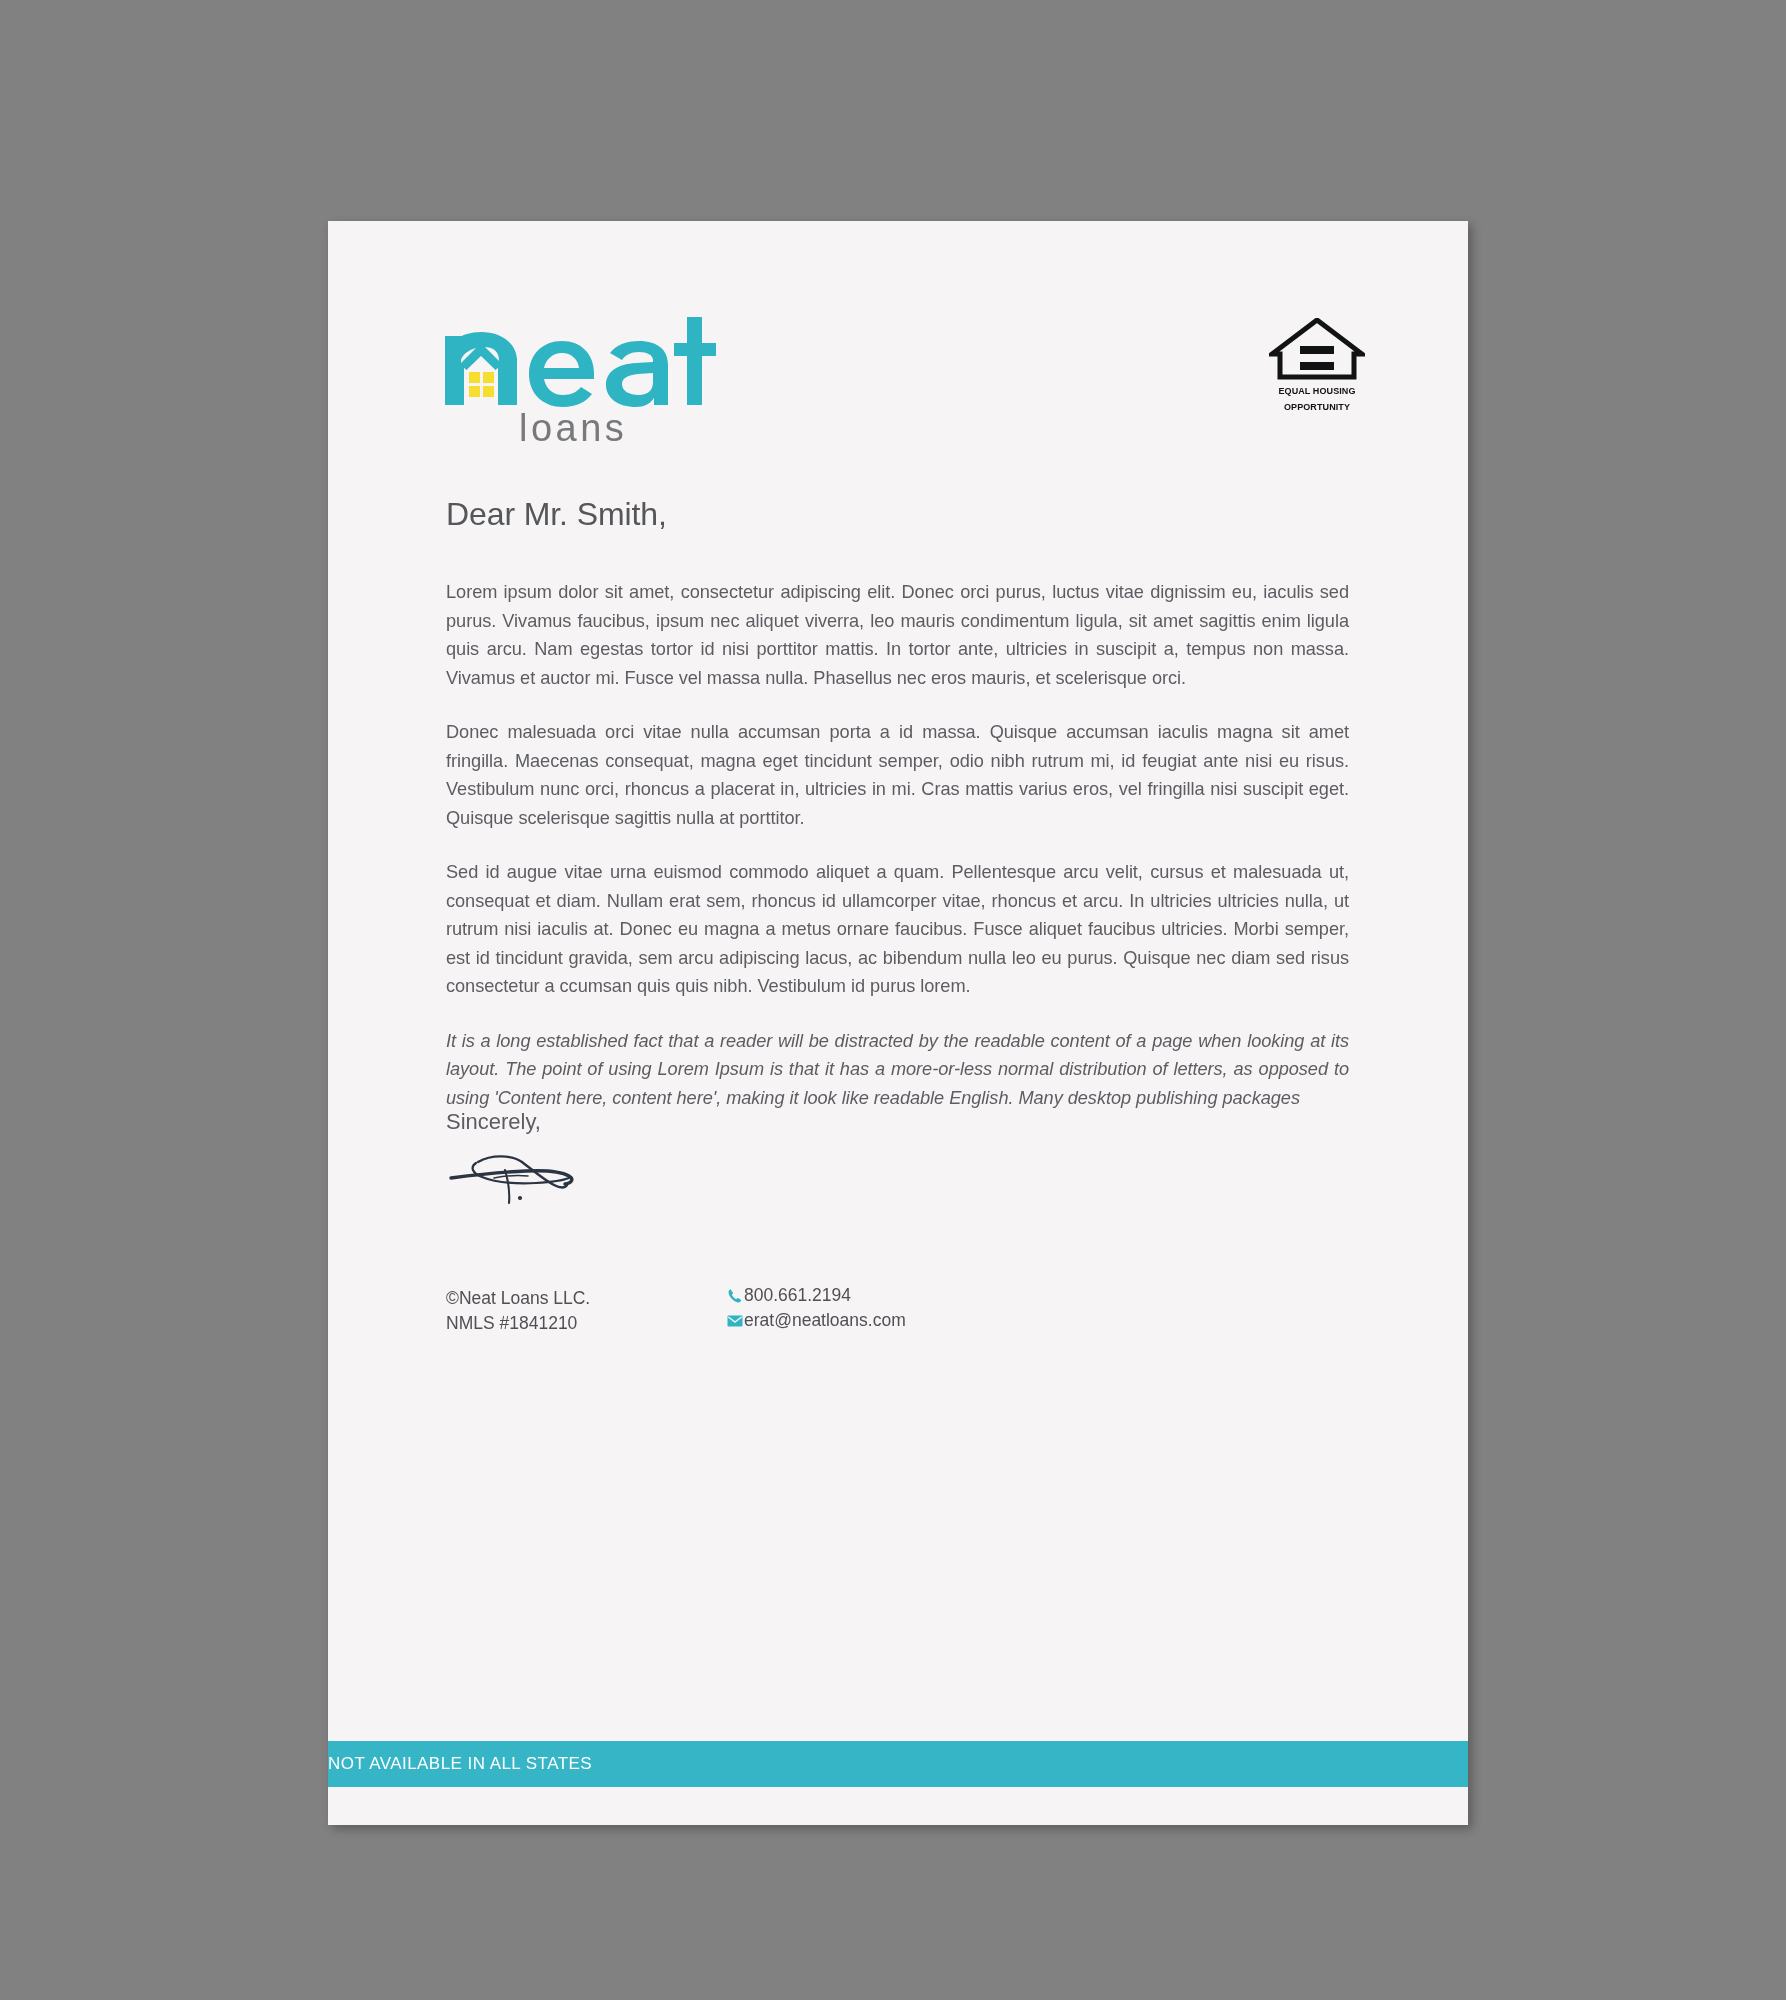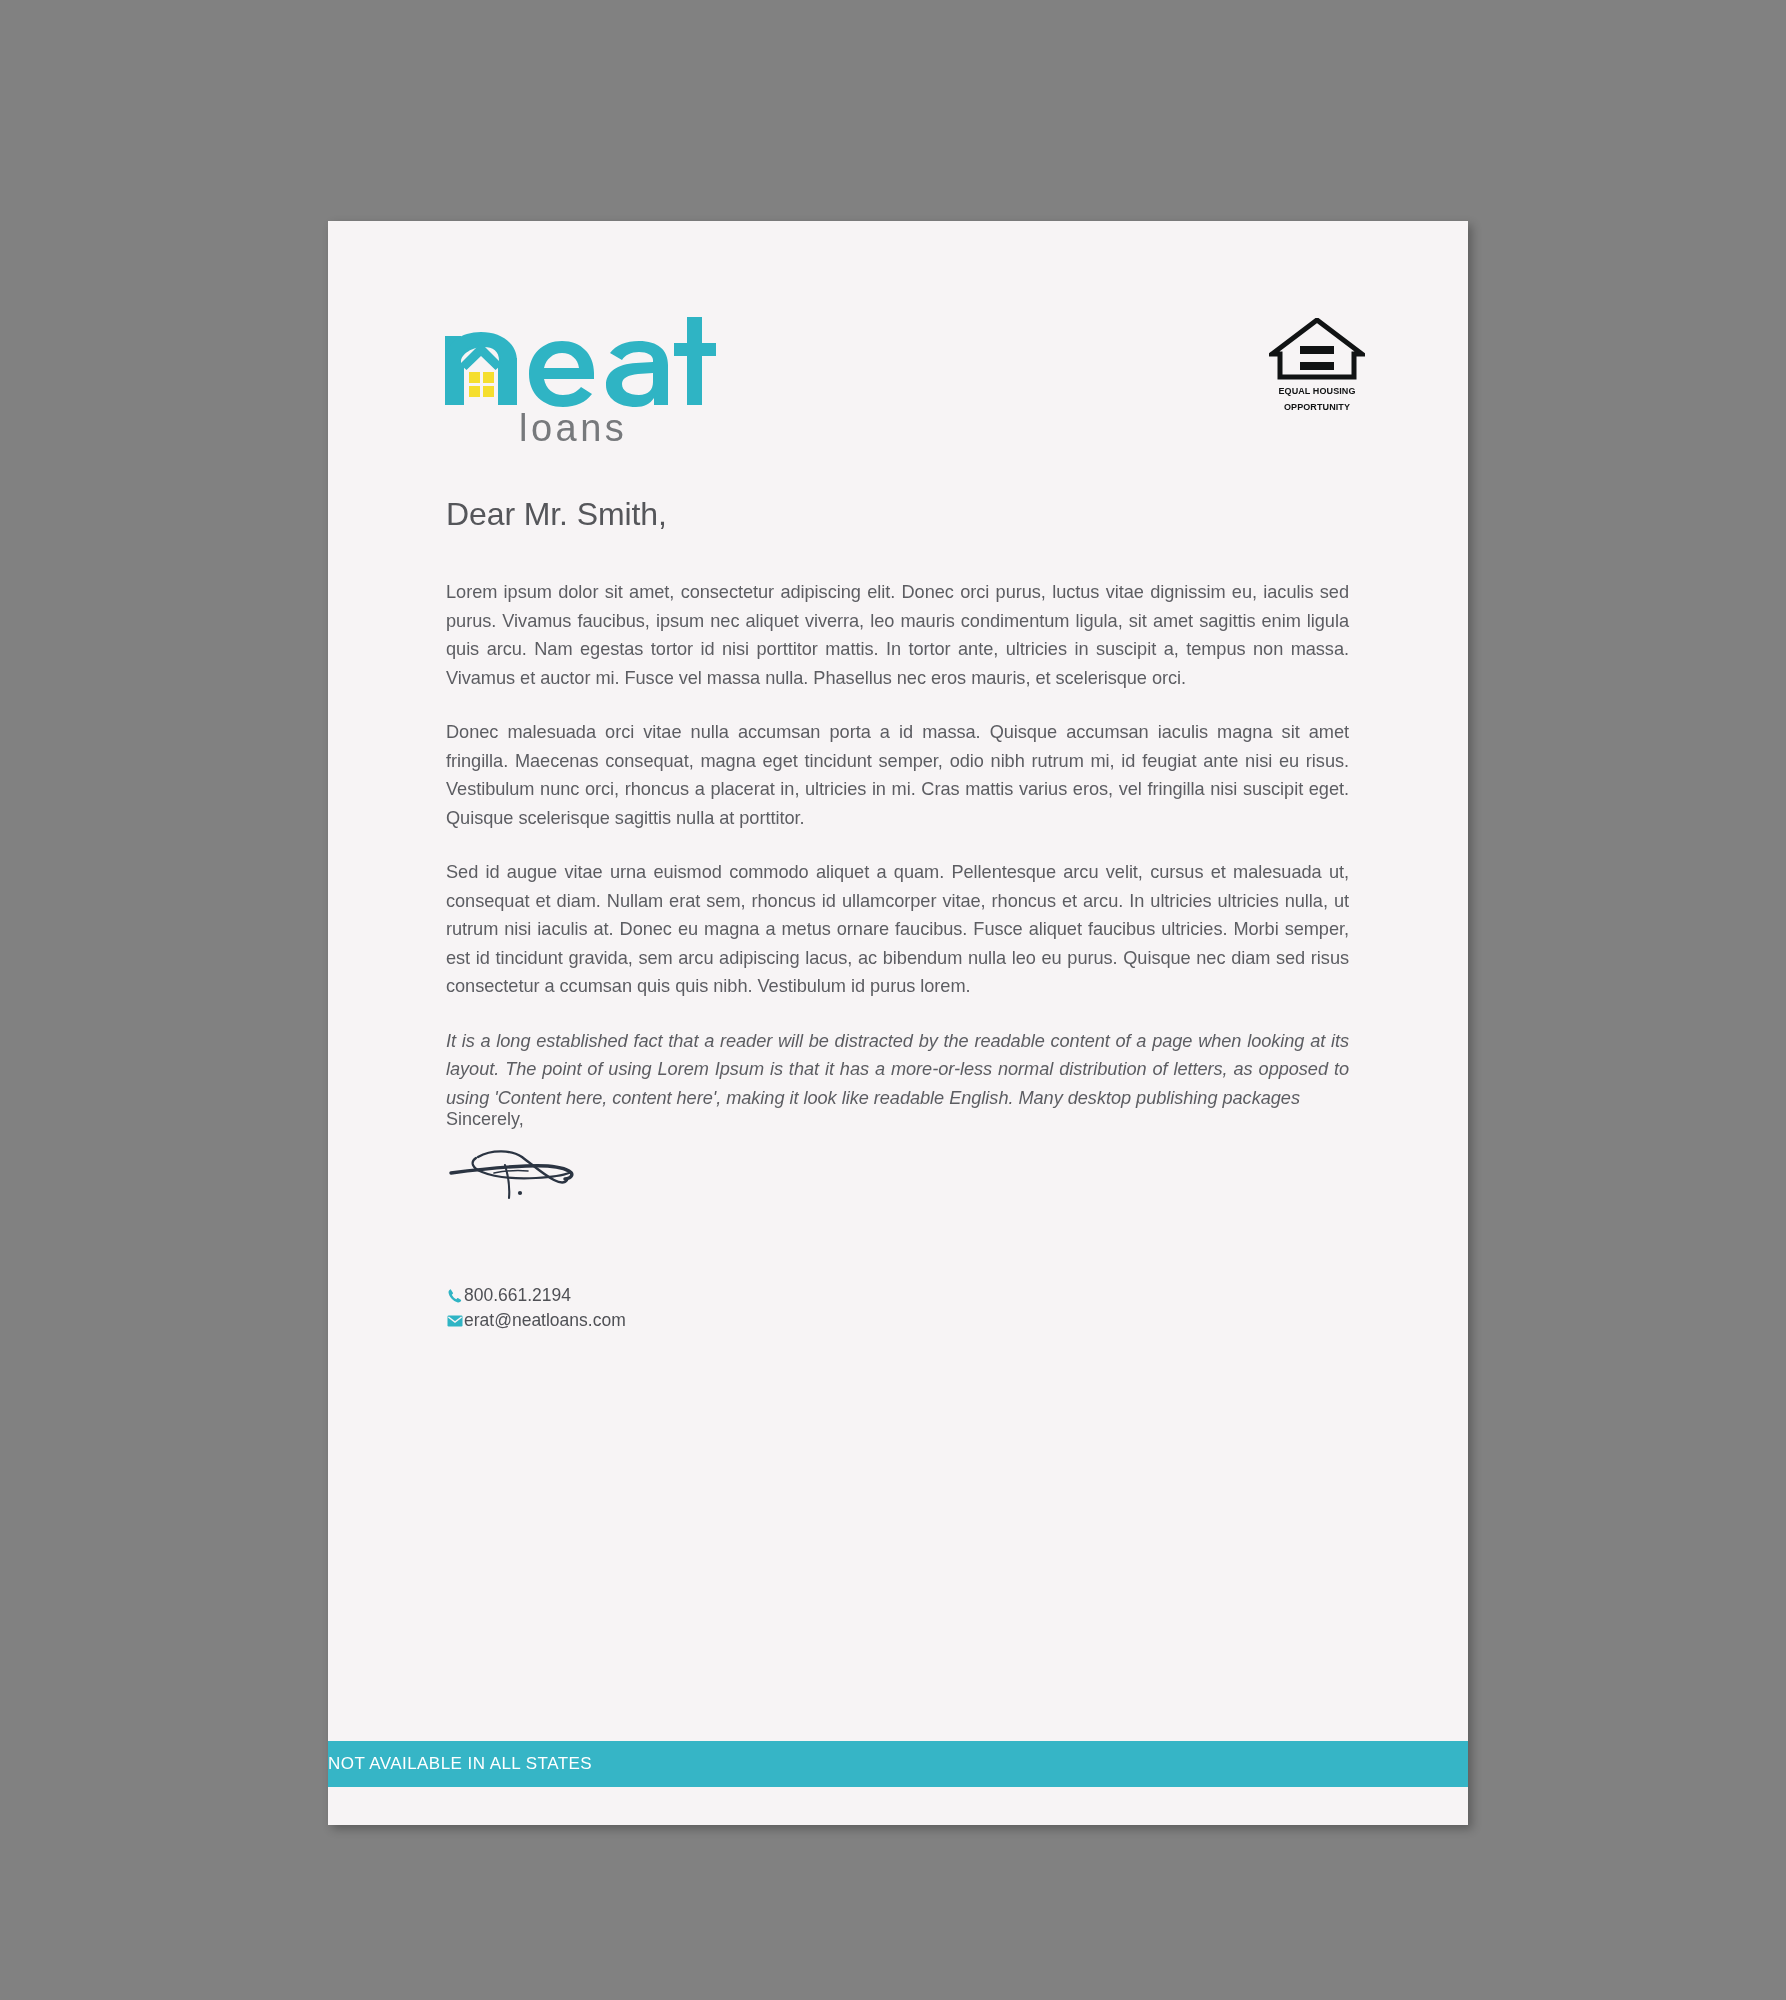--- a/index.html
+++ b/index.html
@@ -130,7 +130,7 @@
   }
   .signoff-word {
     font-family: "Liberation Sans", sans-serif;
-    font-size: 18px;
+    font-size: 22px;
     color: #5c5d62;
     display: block;
   }

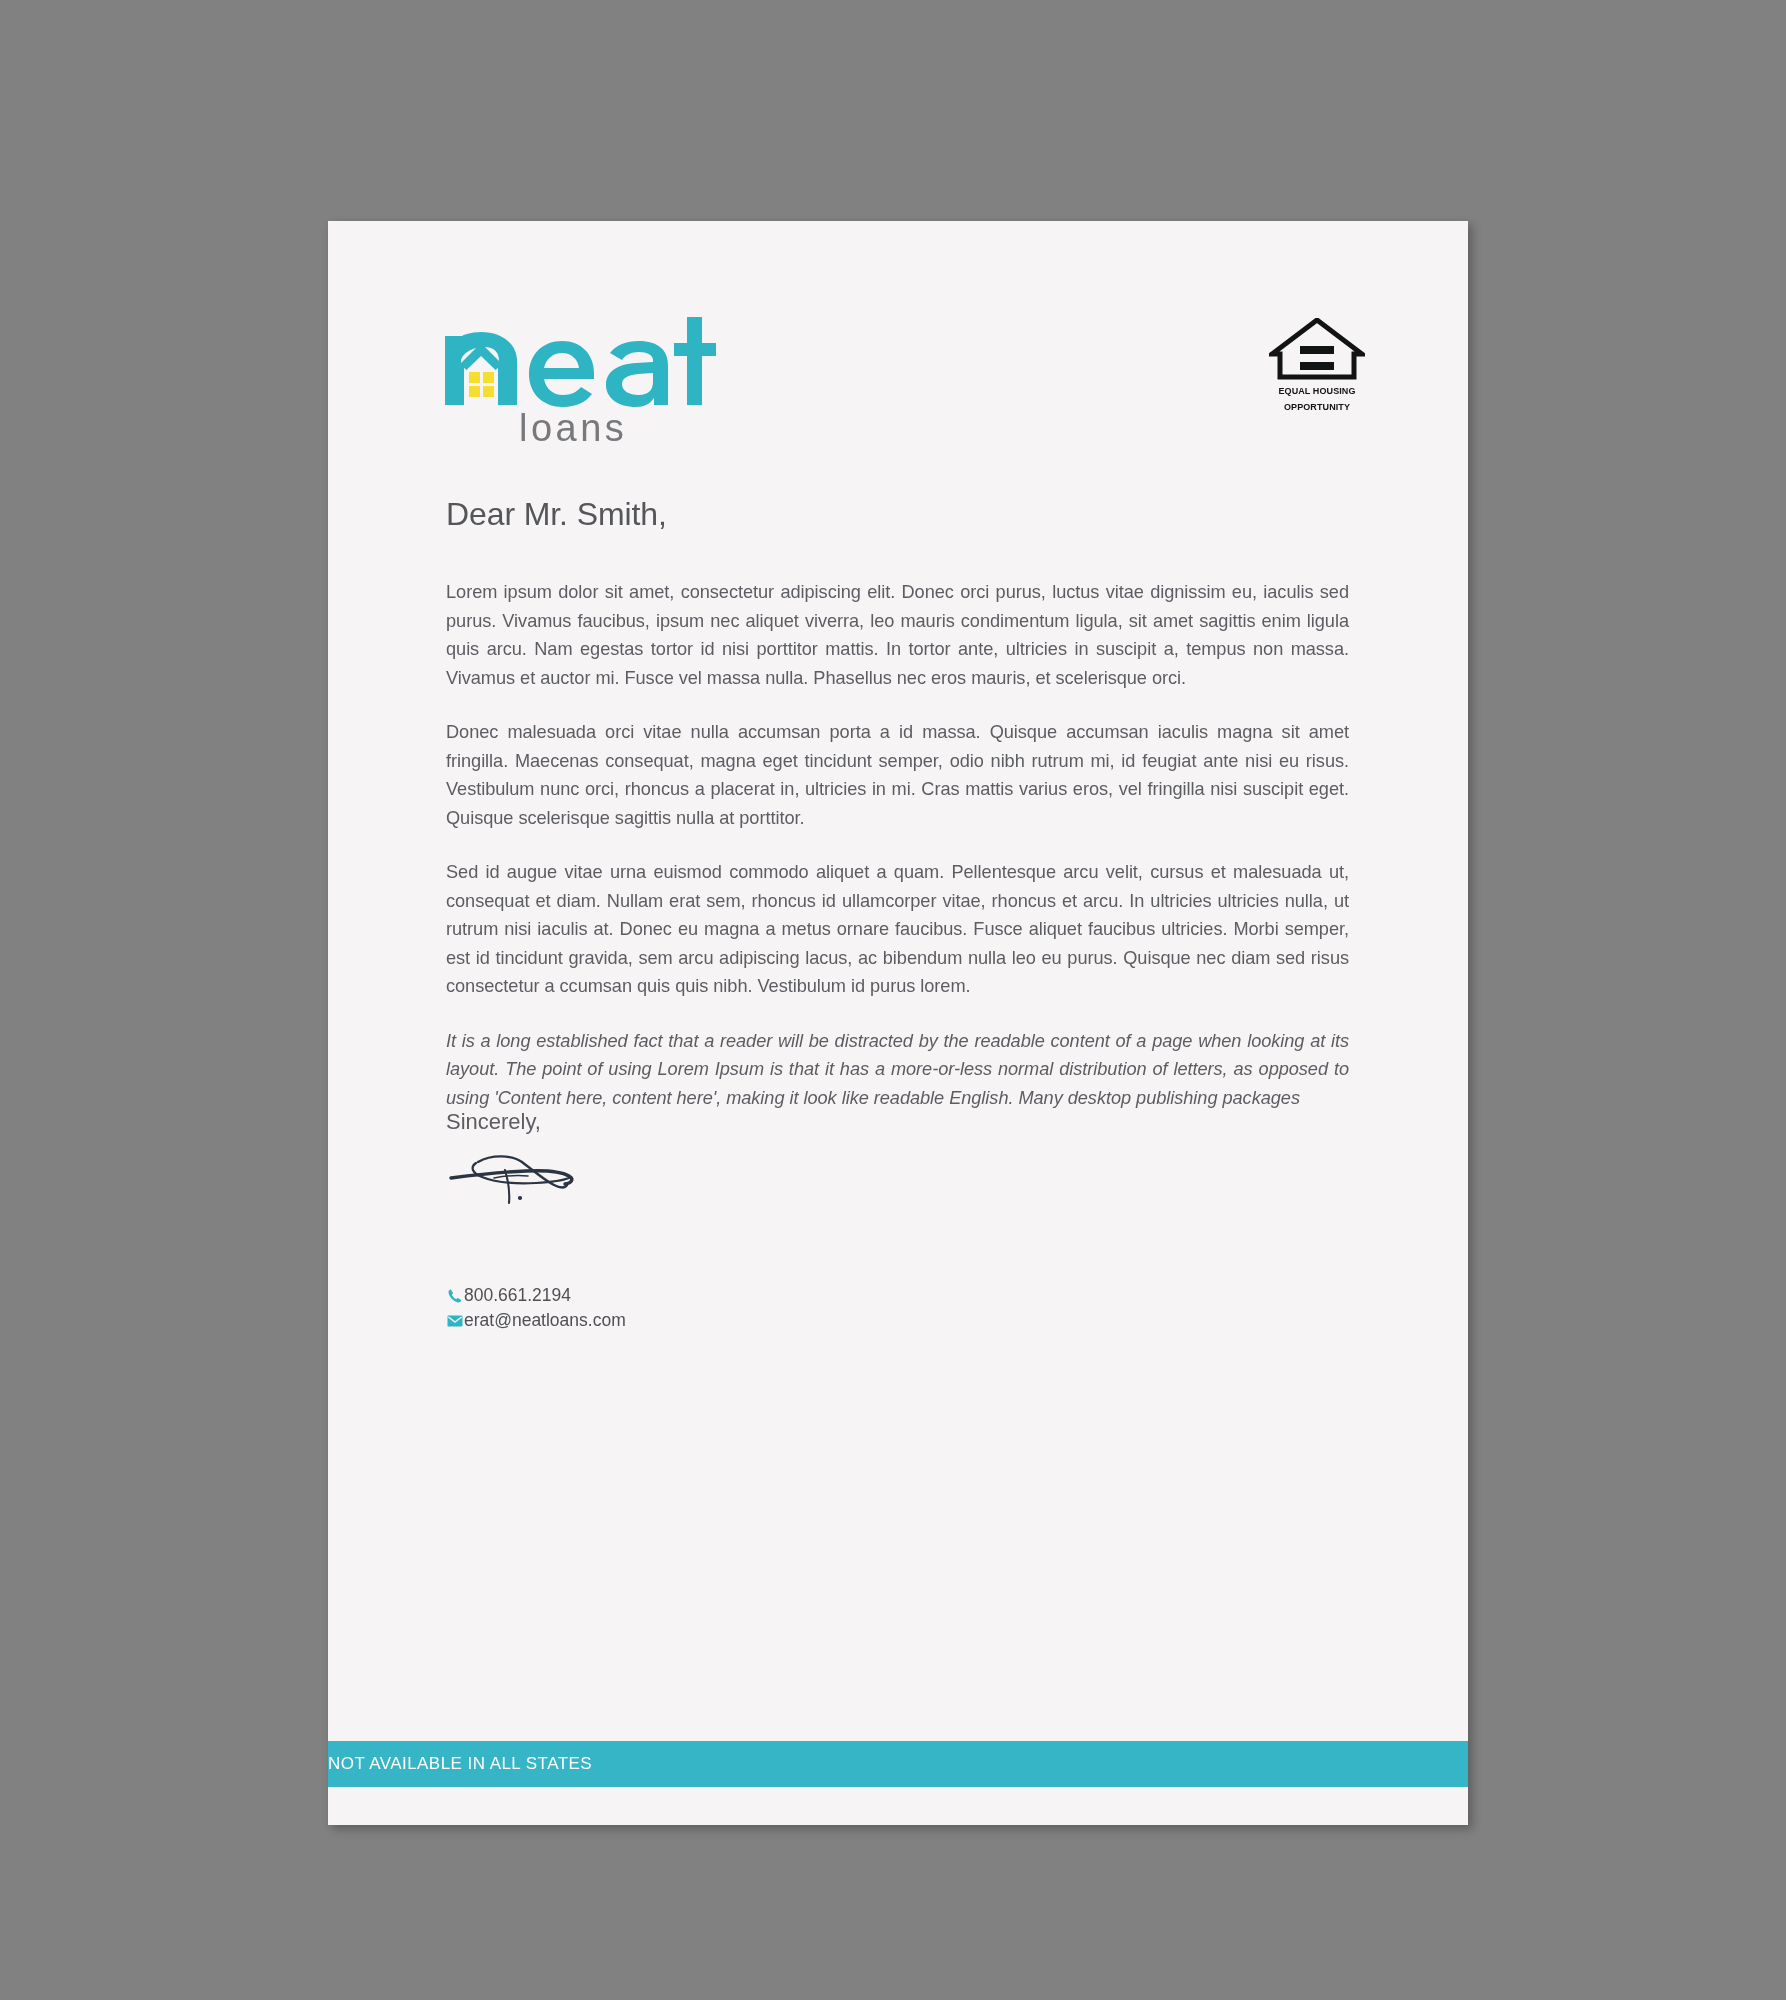--- a/index.html
+++ b/index.html
@@ -285,6 +285,10 @@
     </div>
 
     <div class="footer-contact">
+      <div class="fc-col col-1">
+        <div class="fc-line">©Neat Loans LLC.</div>
+        <div class="fc-line">NMLS #1841210</div>
+      </div>
 
 
       <div class="fc-col col-3">

